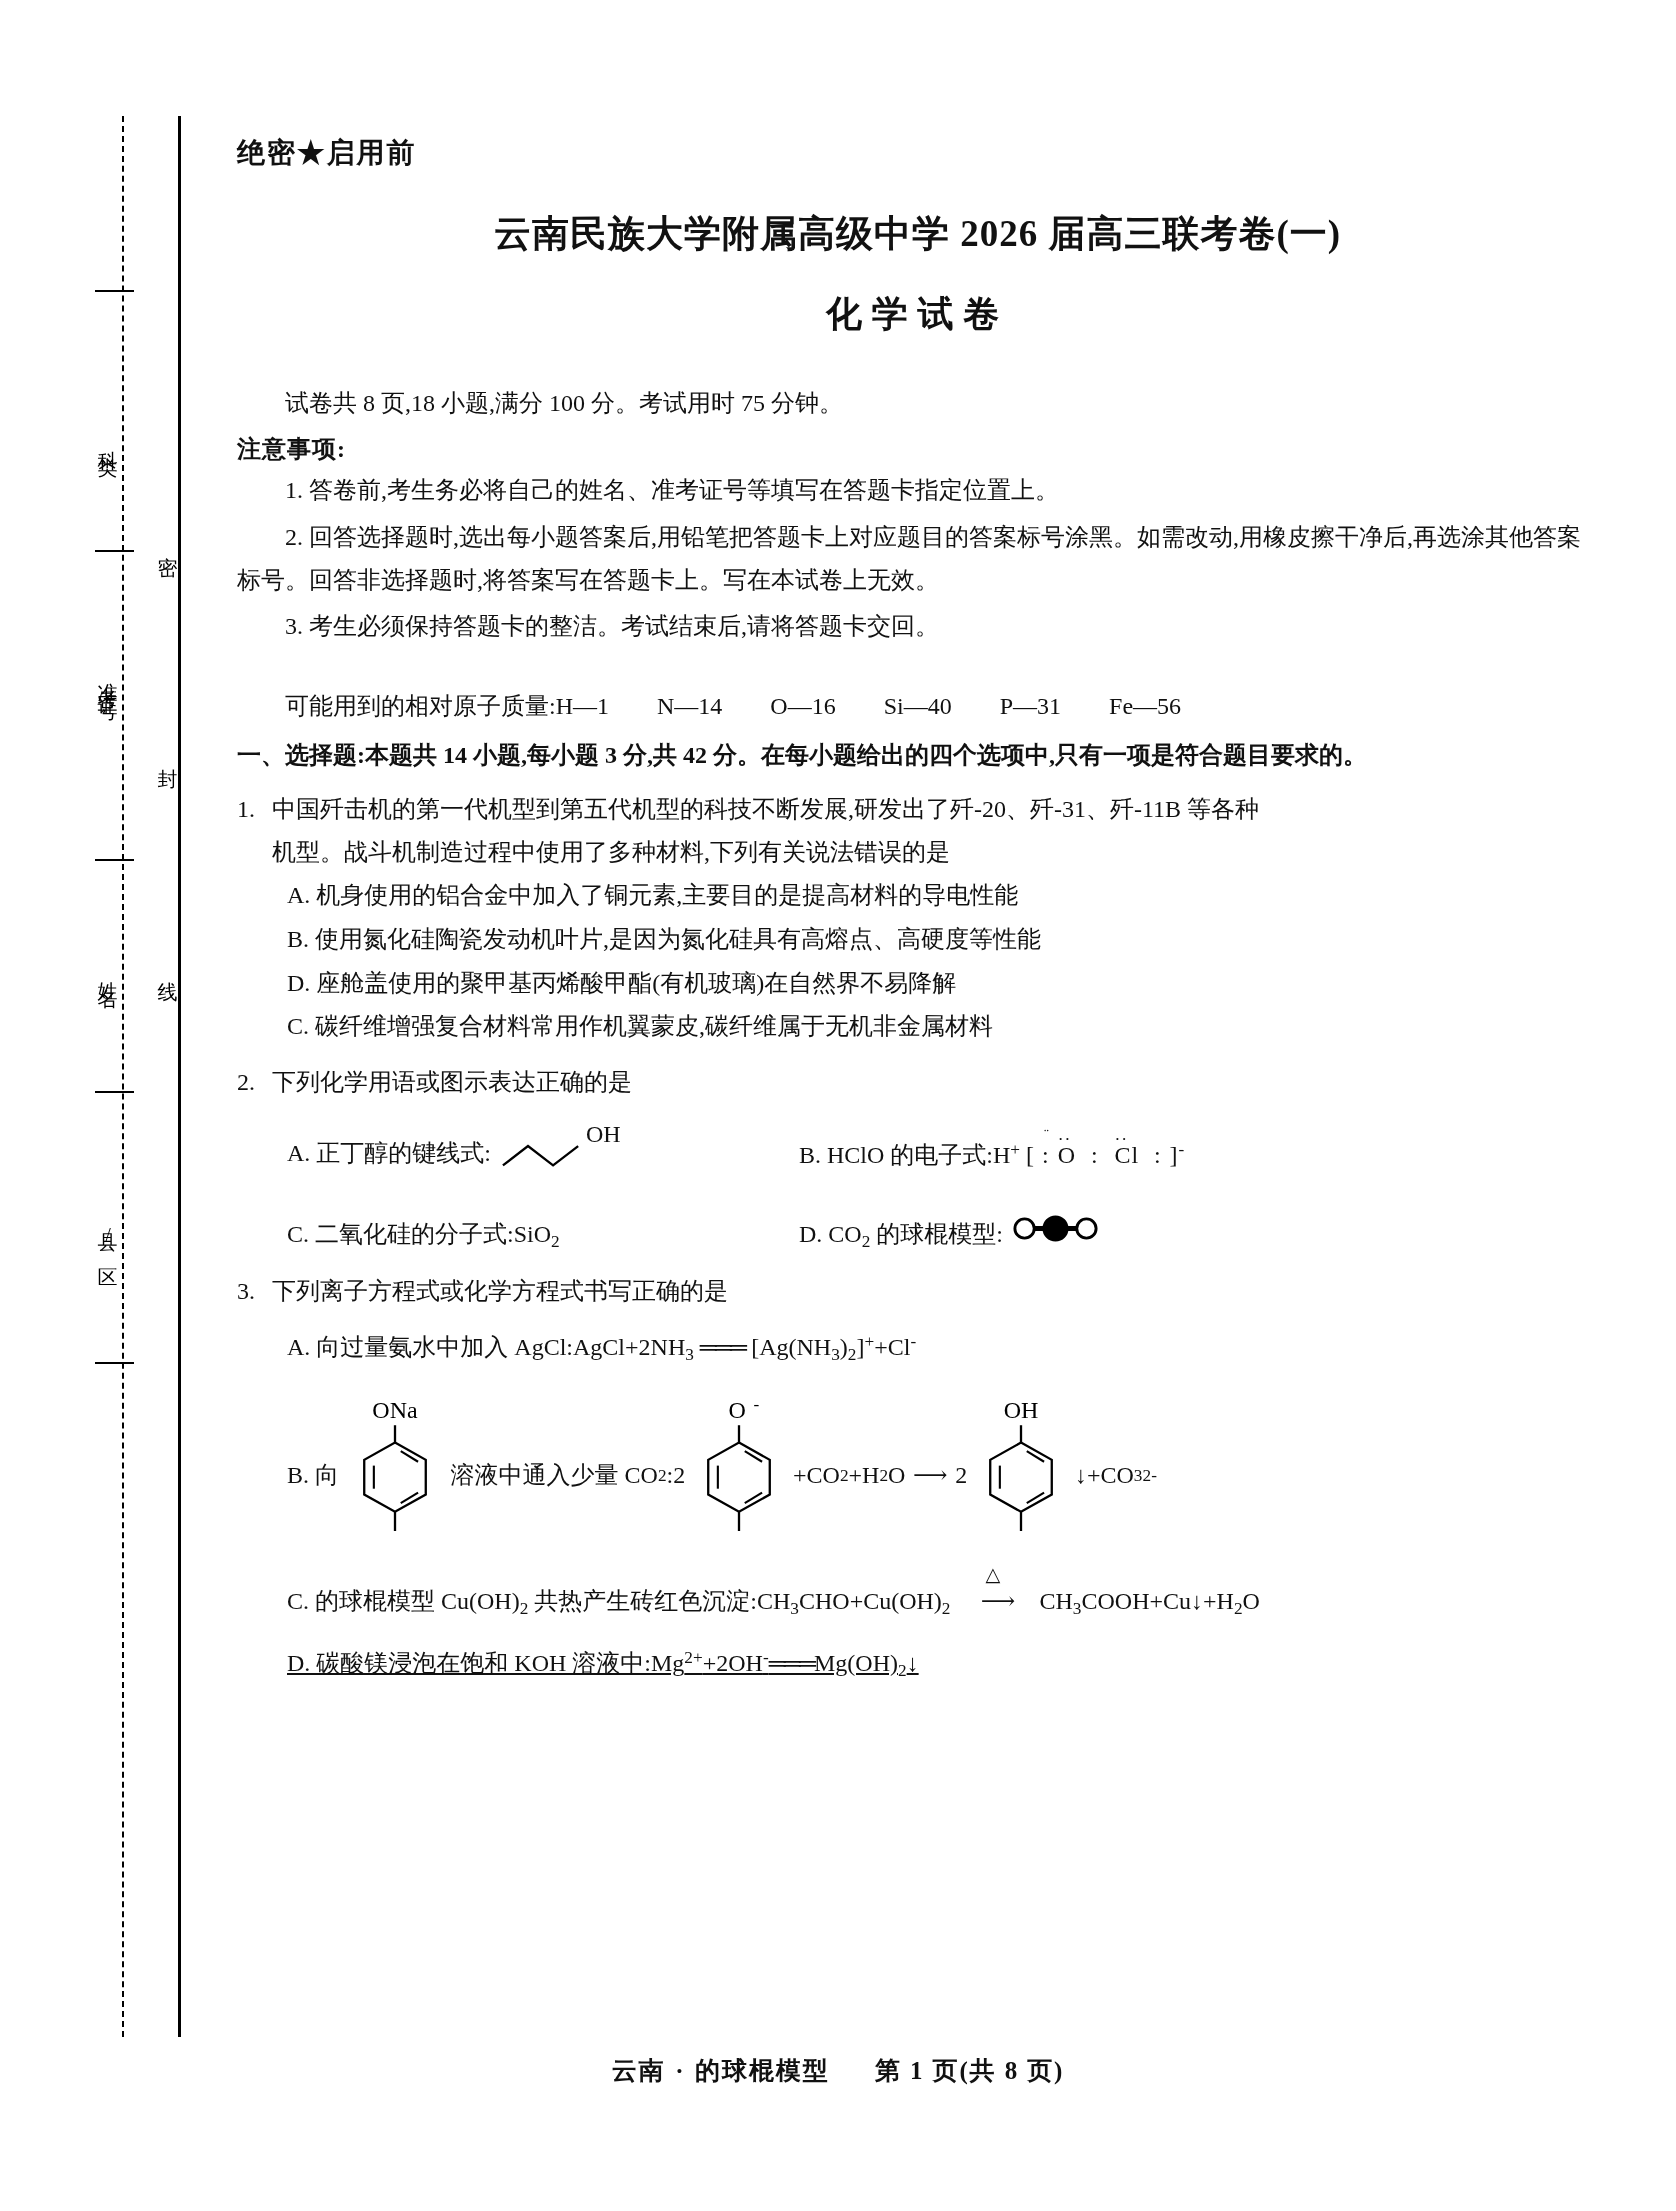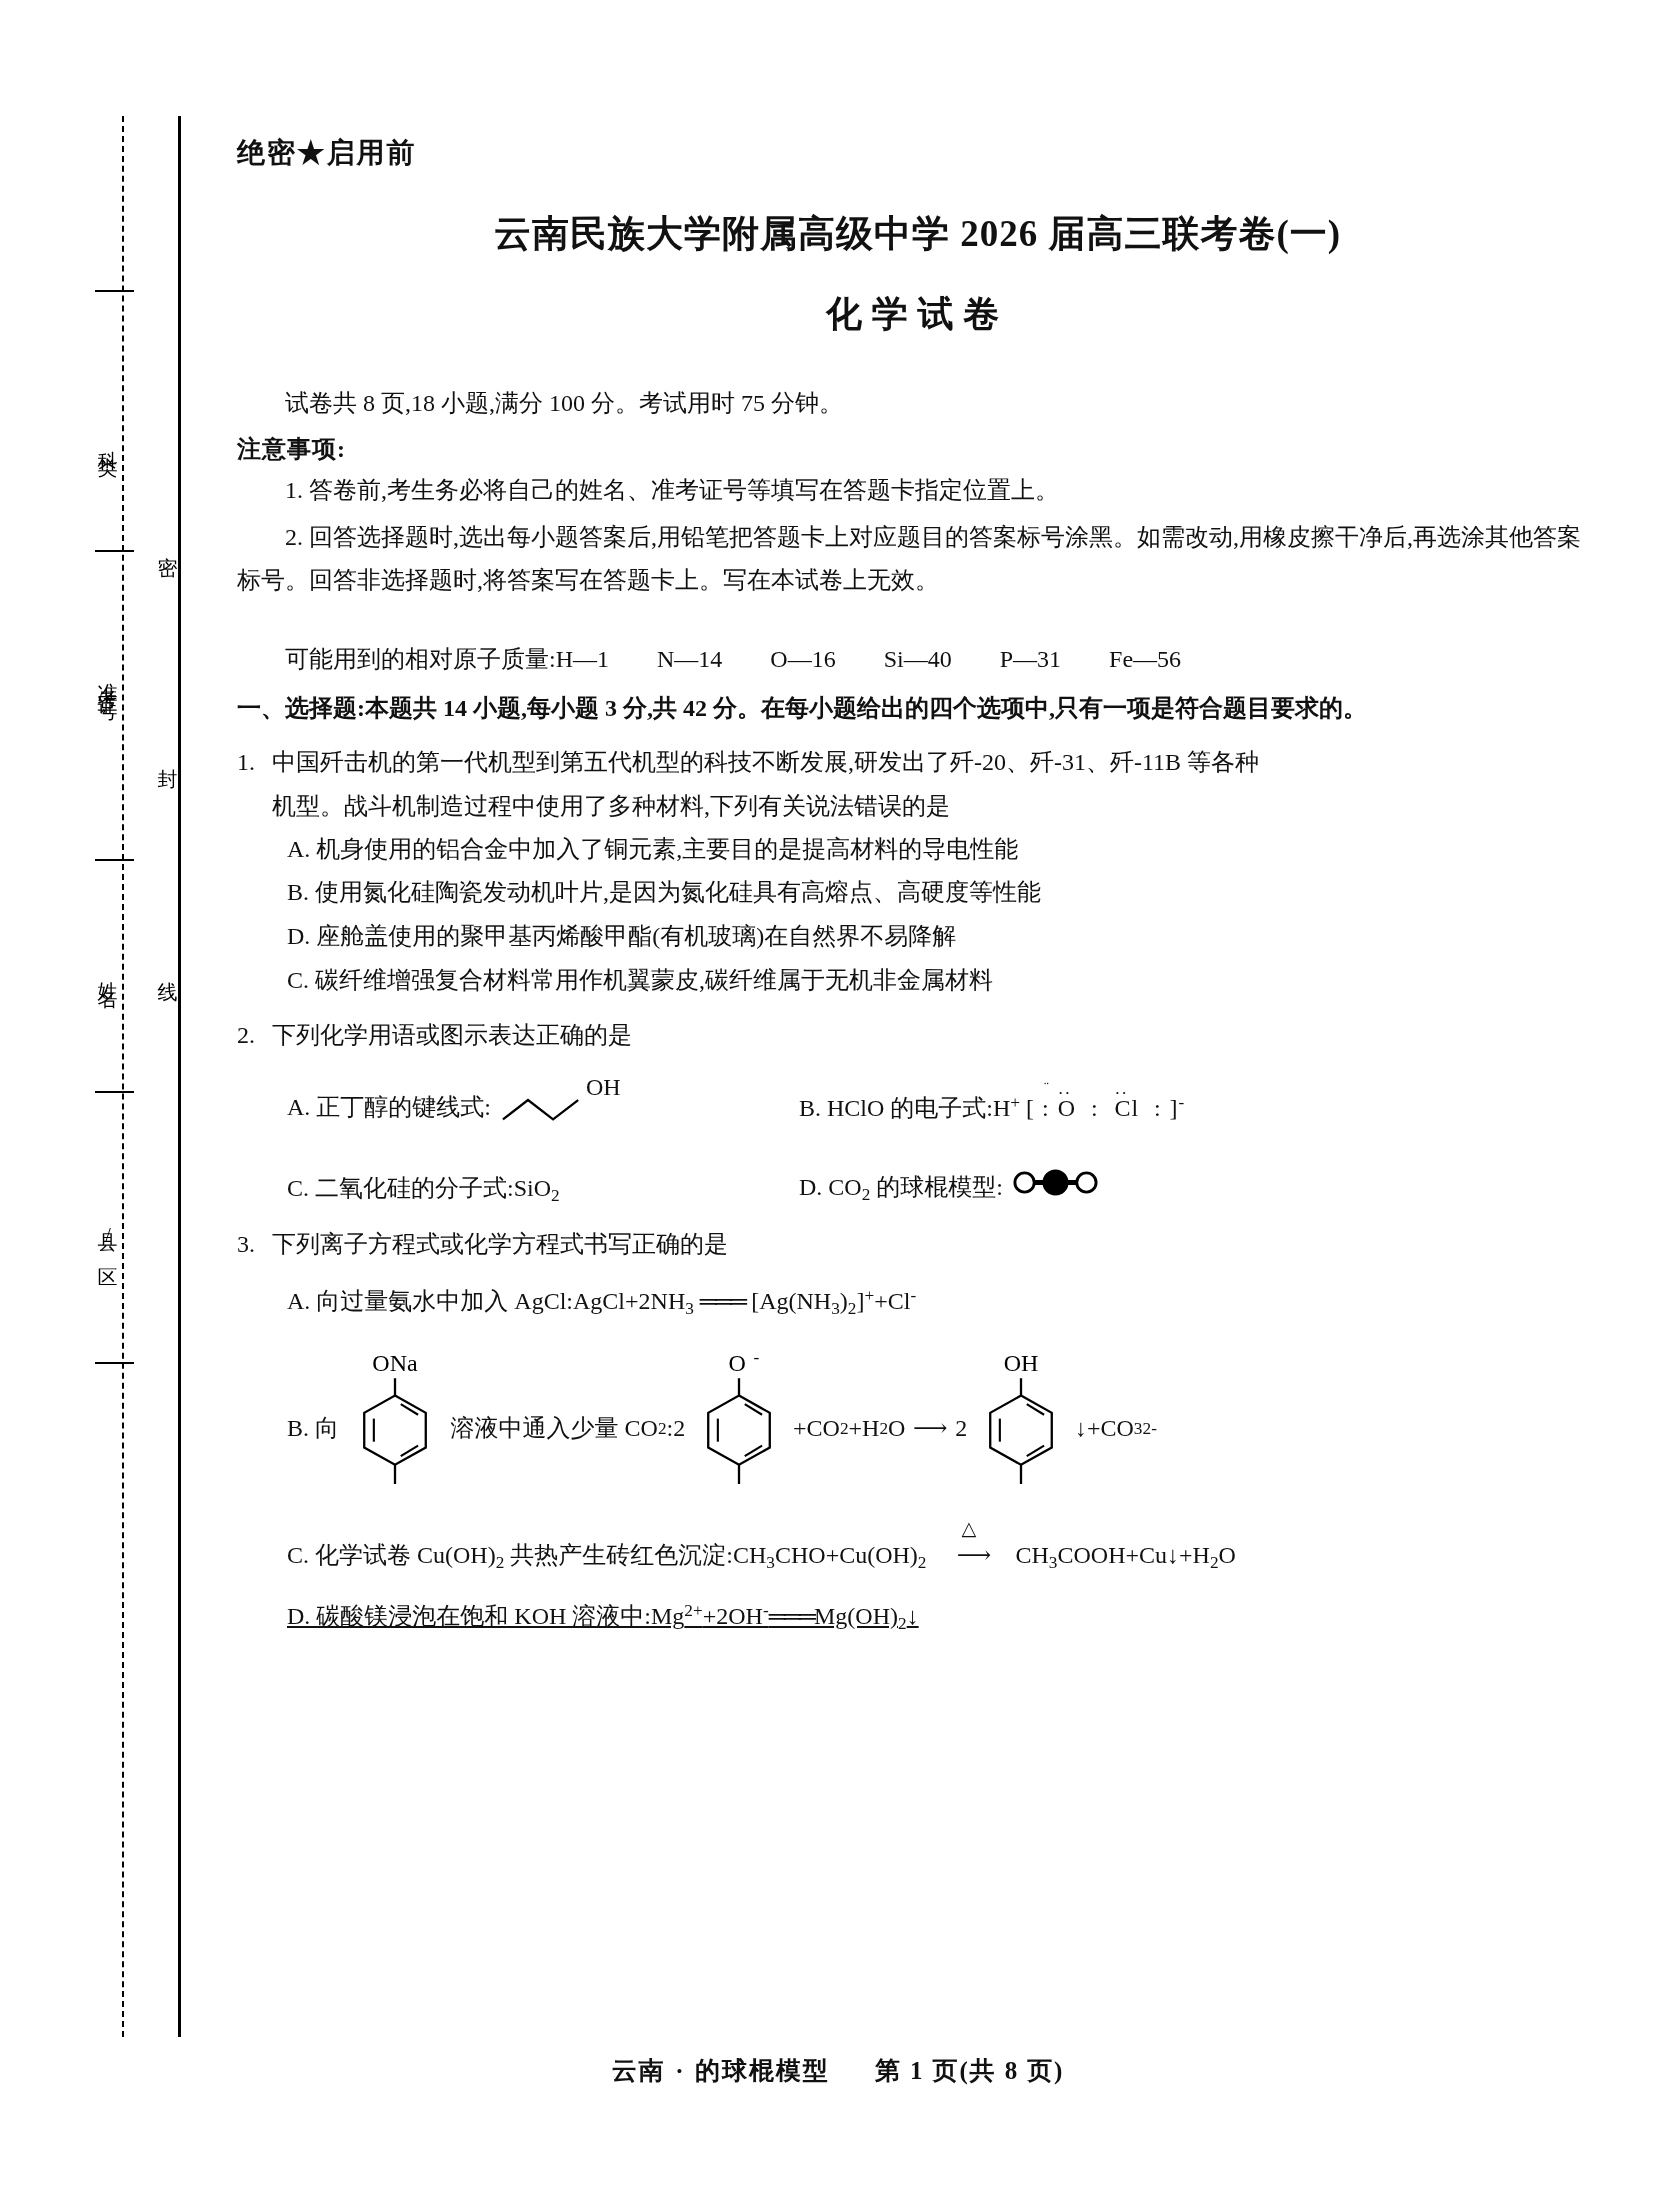--- a/index.html
+++ b/index.html
@@ -200,6 +200,7 @@
     <div class="notice-head">注意事项:</div>
     <div class="notice-item">1. 答卷前,考生务必将自己的姓名、准考证号等填写在答题卡指定位置上。</div>
     <div class="notice-item">2. 回答选择题时,选出每小题答案后,用铅笔把答题卡上对应题目的答案标号涂黑。如需改动,用橡皮擦干净后,再选涂其他答案标号。回答非选择题时,将答案写在答题卡上。写在本试卷上无效。</div>
+    <div class="notice-item">3. 考生必须保持答题卡的整洁。考试结束后,请将答题卡交回。</div>
 
     <div class="atomic">可能用到的相对原子质量:H—1　　N—14　　O—16　　Si—40　　P—31　　Fe—56</div>
 

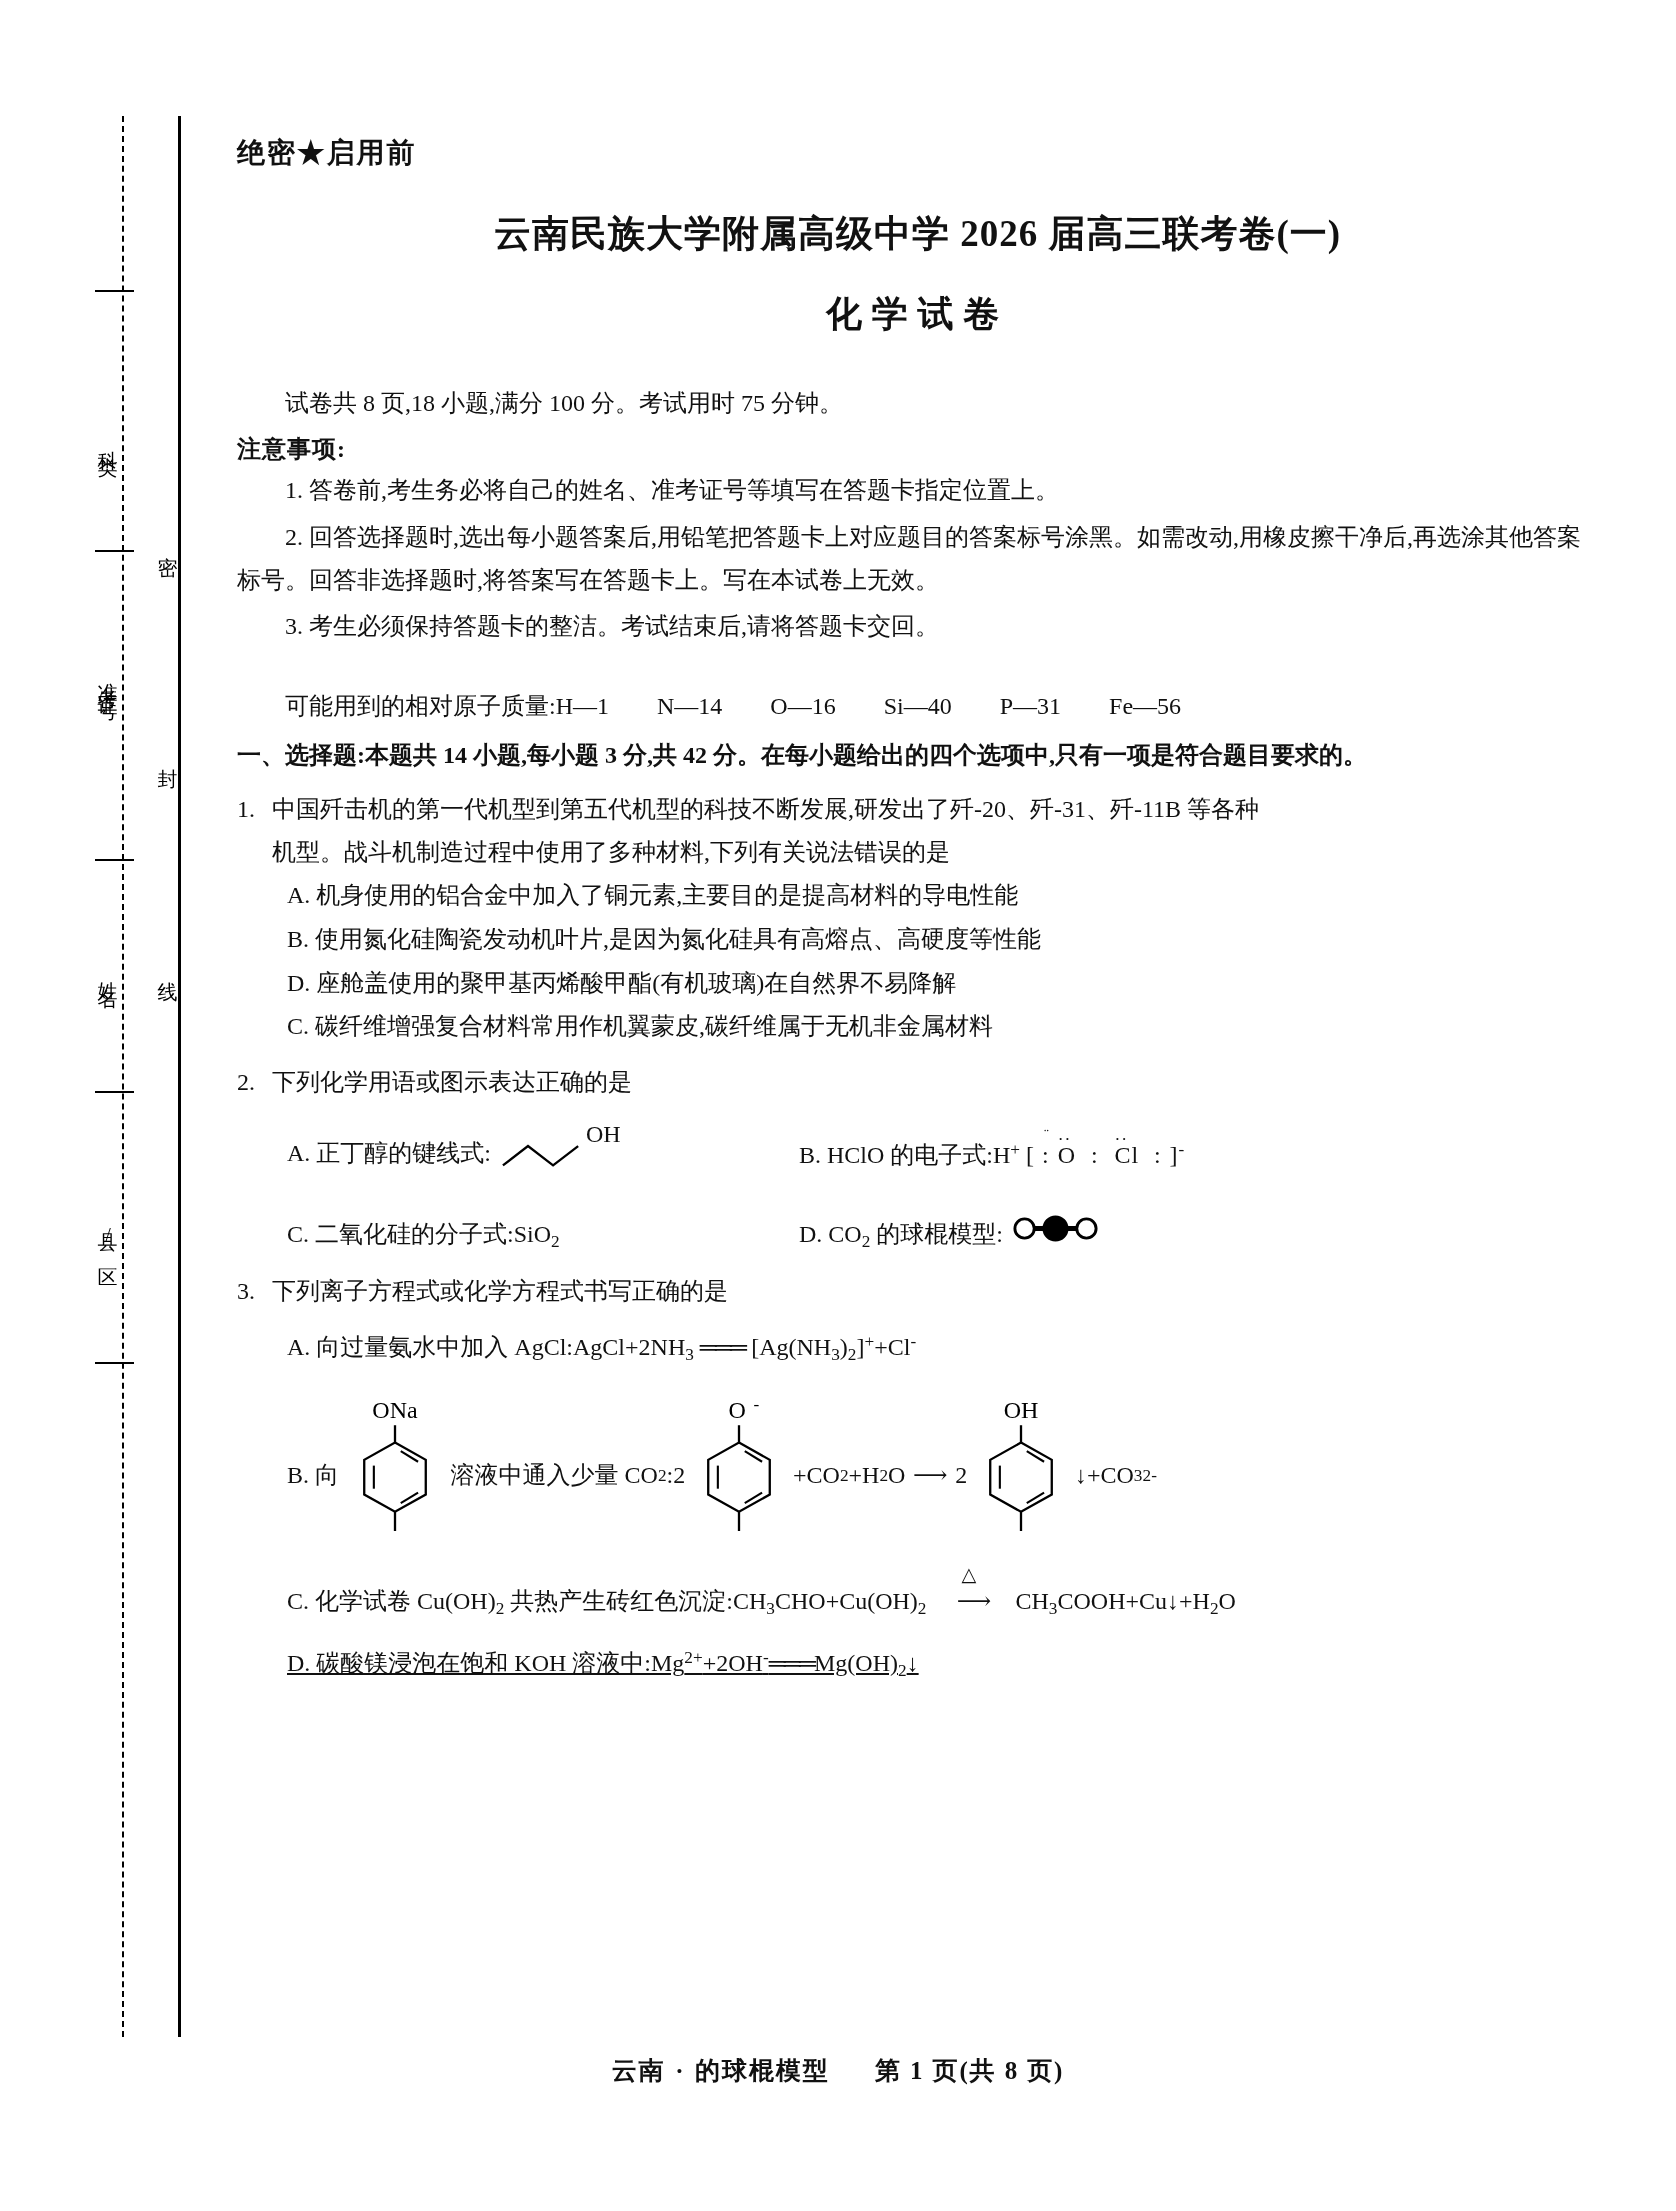--- a/index.html
+++ b/index.html
@@ -346,7 +346,7 @@
       </div>
 
       <div class="opt" style="margin-top:25px;">
-        <span>C. 化学试卷 Cu(OH)</span><sub>2</sub><span> 共热产生砖红色沉淀:CH</span><sub>3</sub><span>CHO+Cu(OH)</span><sub>2</sub>
+        <span>C. 的球棍模型 Cu(OH)</span><sub>2</sub><span> 共热产生砖红色沉淀:CH</span><sub>3</sub><span>CHO+Cu(OH)</span><sub>2</sub>
         <span style="display:inline-block;position:relative;width:83px;text-align:center;">
           <span style="position:absolute;left:29px;top:-23px;font-size:19.3px;">△</span>
           <span style="font-size:24px;">⟶</span>

